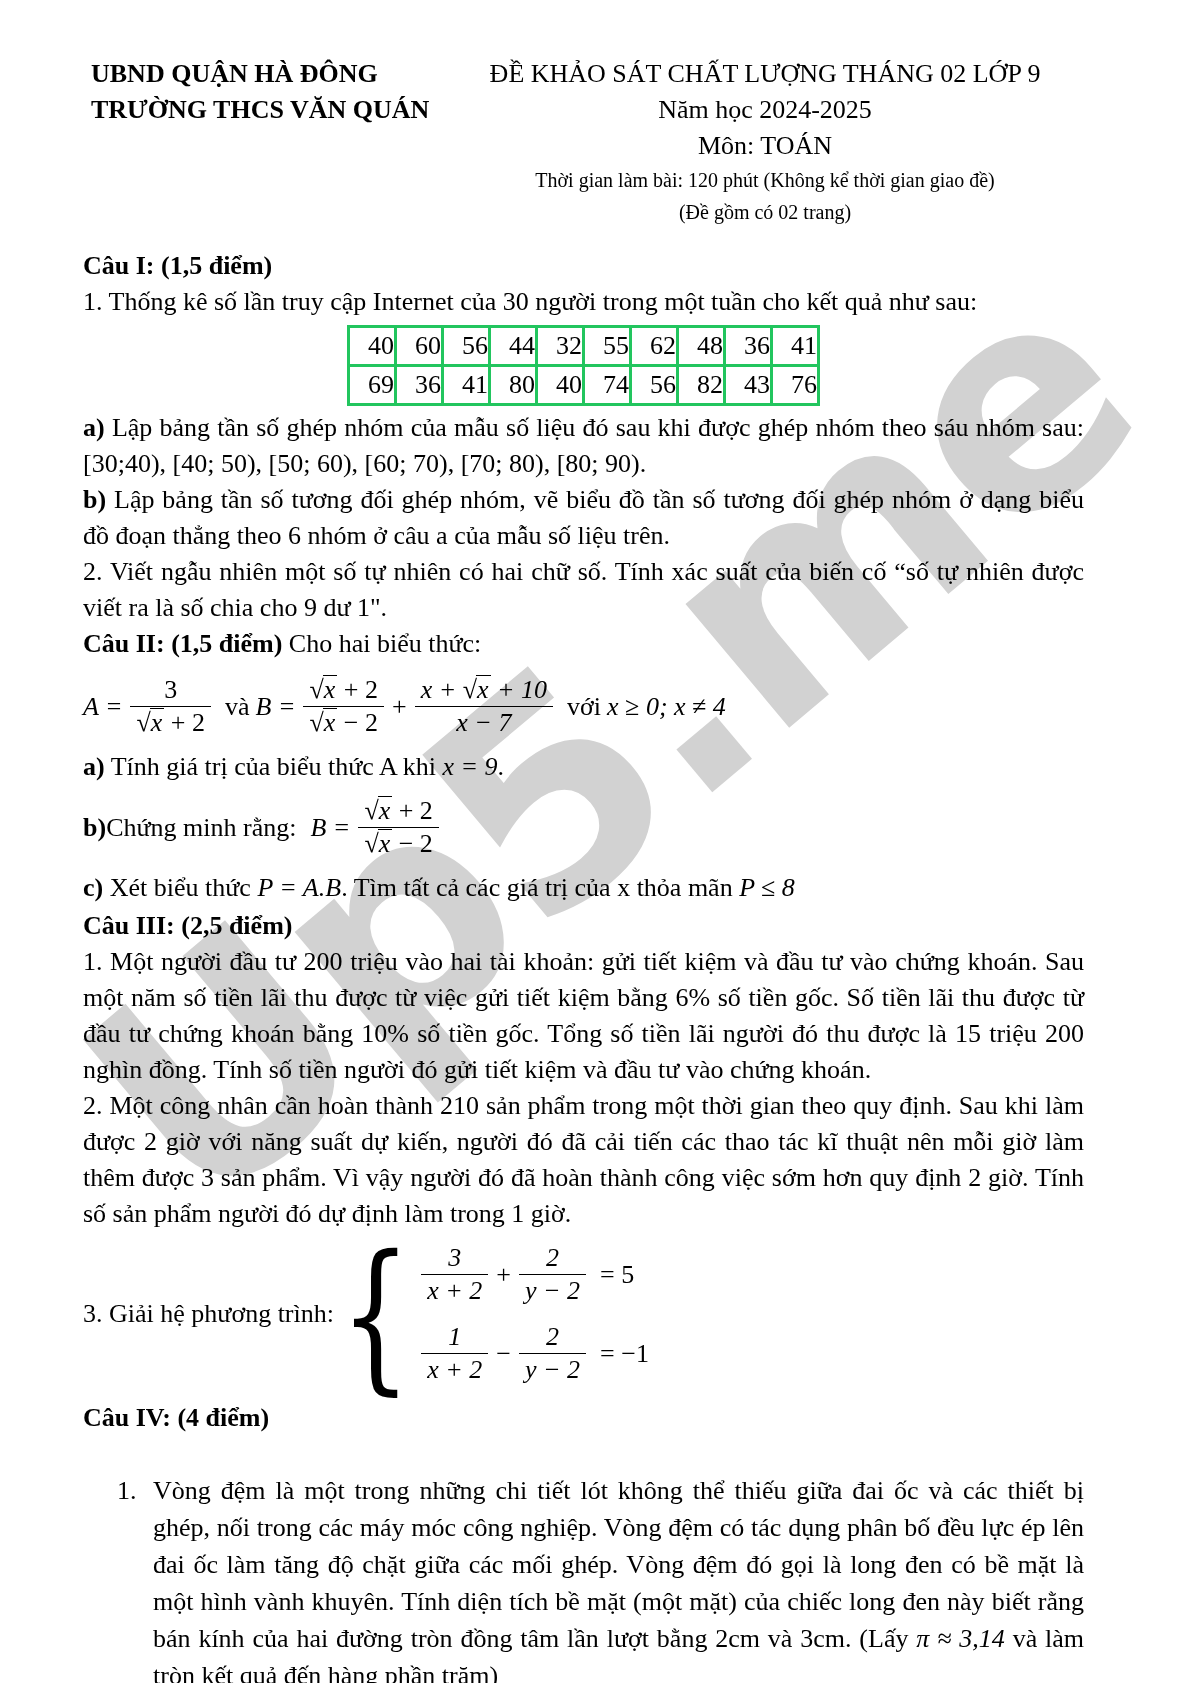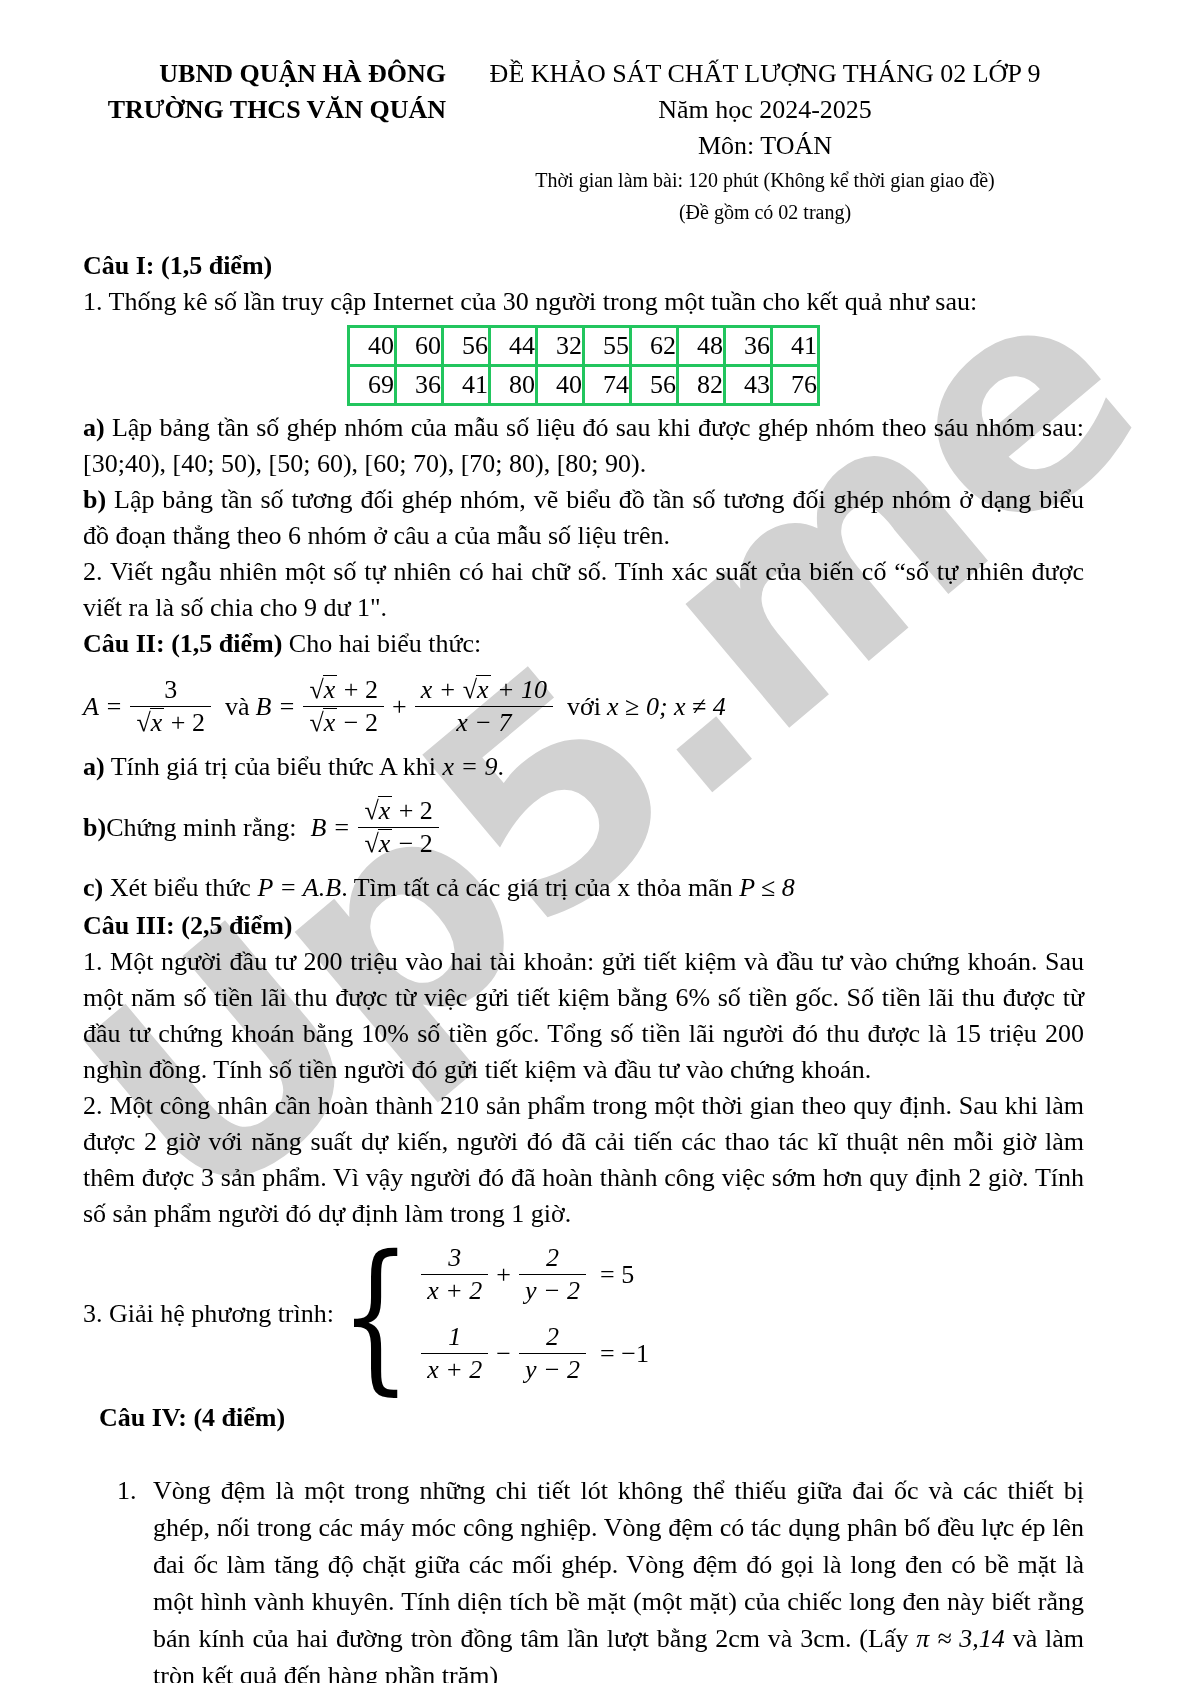--- a/index.html
+++ b/index.html
@@ -22,7 +22,7 @@
   .content{position:relative;z-index:1;padding:56px 106px 0 83px;}
   
   .hdr{display:flex;}
-  .hdr-left{width:355px;text-align:right;font-weight:bold;padding-left:8px;}
+  .hdr-left{width:355px;text-align:left;font-weight:bold;padding-left:8px;}
   .hdr-left div{white-space:nowrap;}
   .hdr-right{flex:1;text-align:center;}
   .hdr-right .t1,.hdr-right .t2,.hdr-right .t3{font-weight:normal;}

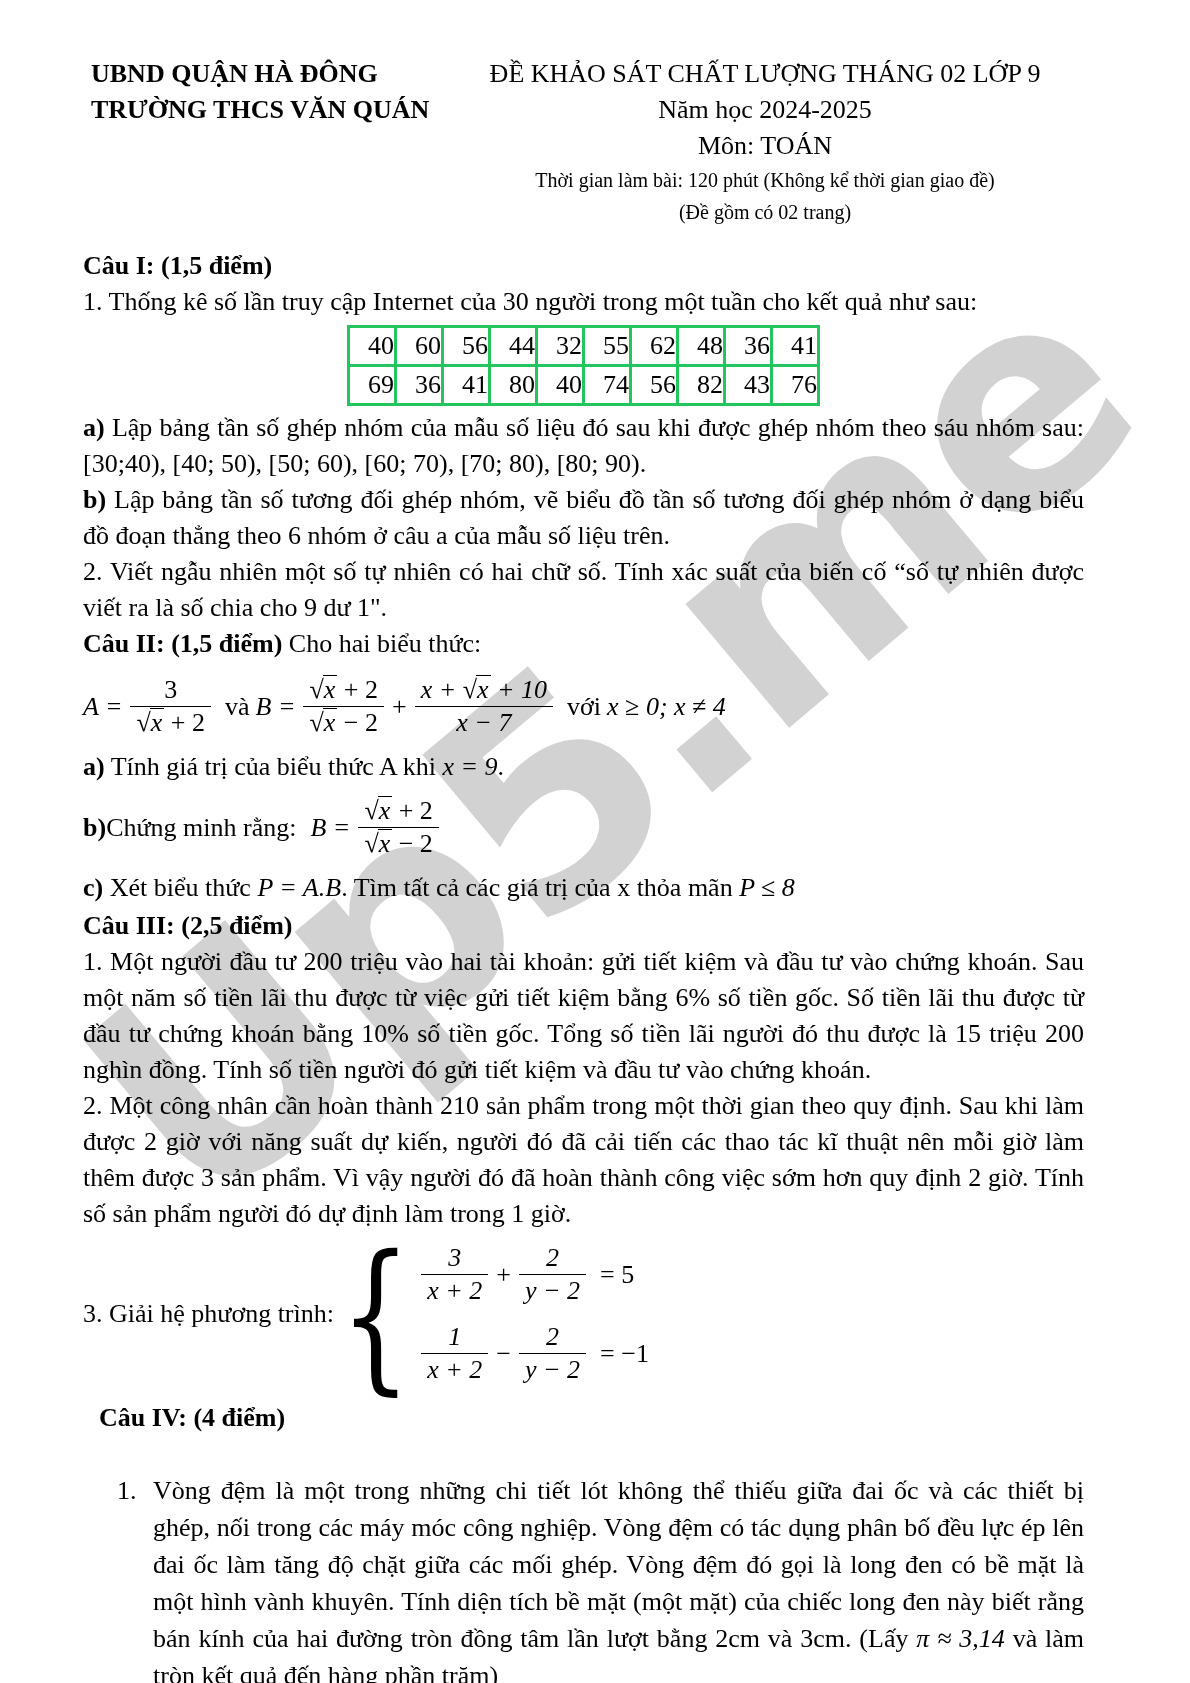--- a/index.html
+++ b/index.html
@@ -60,7 +60,7 @@
   .eq{display:flex;align-items:center;}
   .rhs{margin-left:6px;}
   
-  .hd4{font-weight:bold;margin:10px 0 36px 16px;}
+  .hd4{font-weight:bold;margin:10px 0 36px 0;}
   .li{display:flex;margin-bottom:2px;line-height:37px;}
   .li .no{width:36px;margin-left:34px;flex:none;}
   .li .bd{flex:1;}

